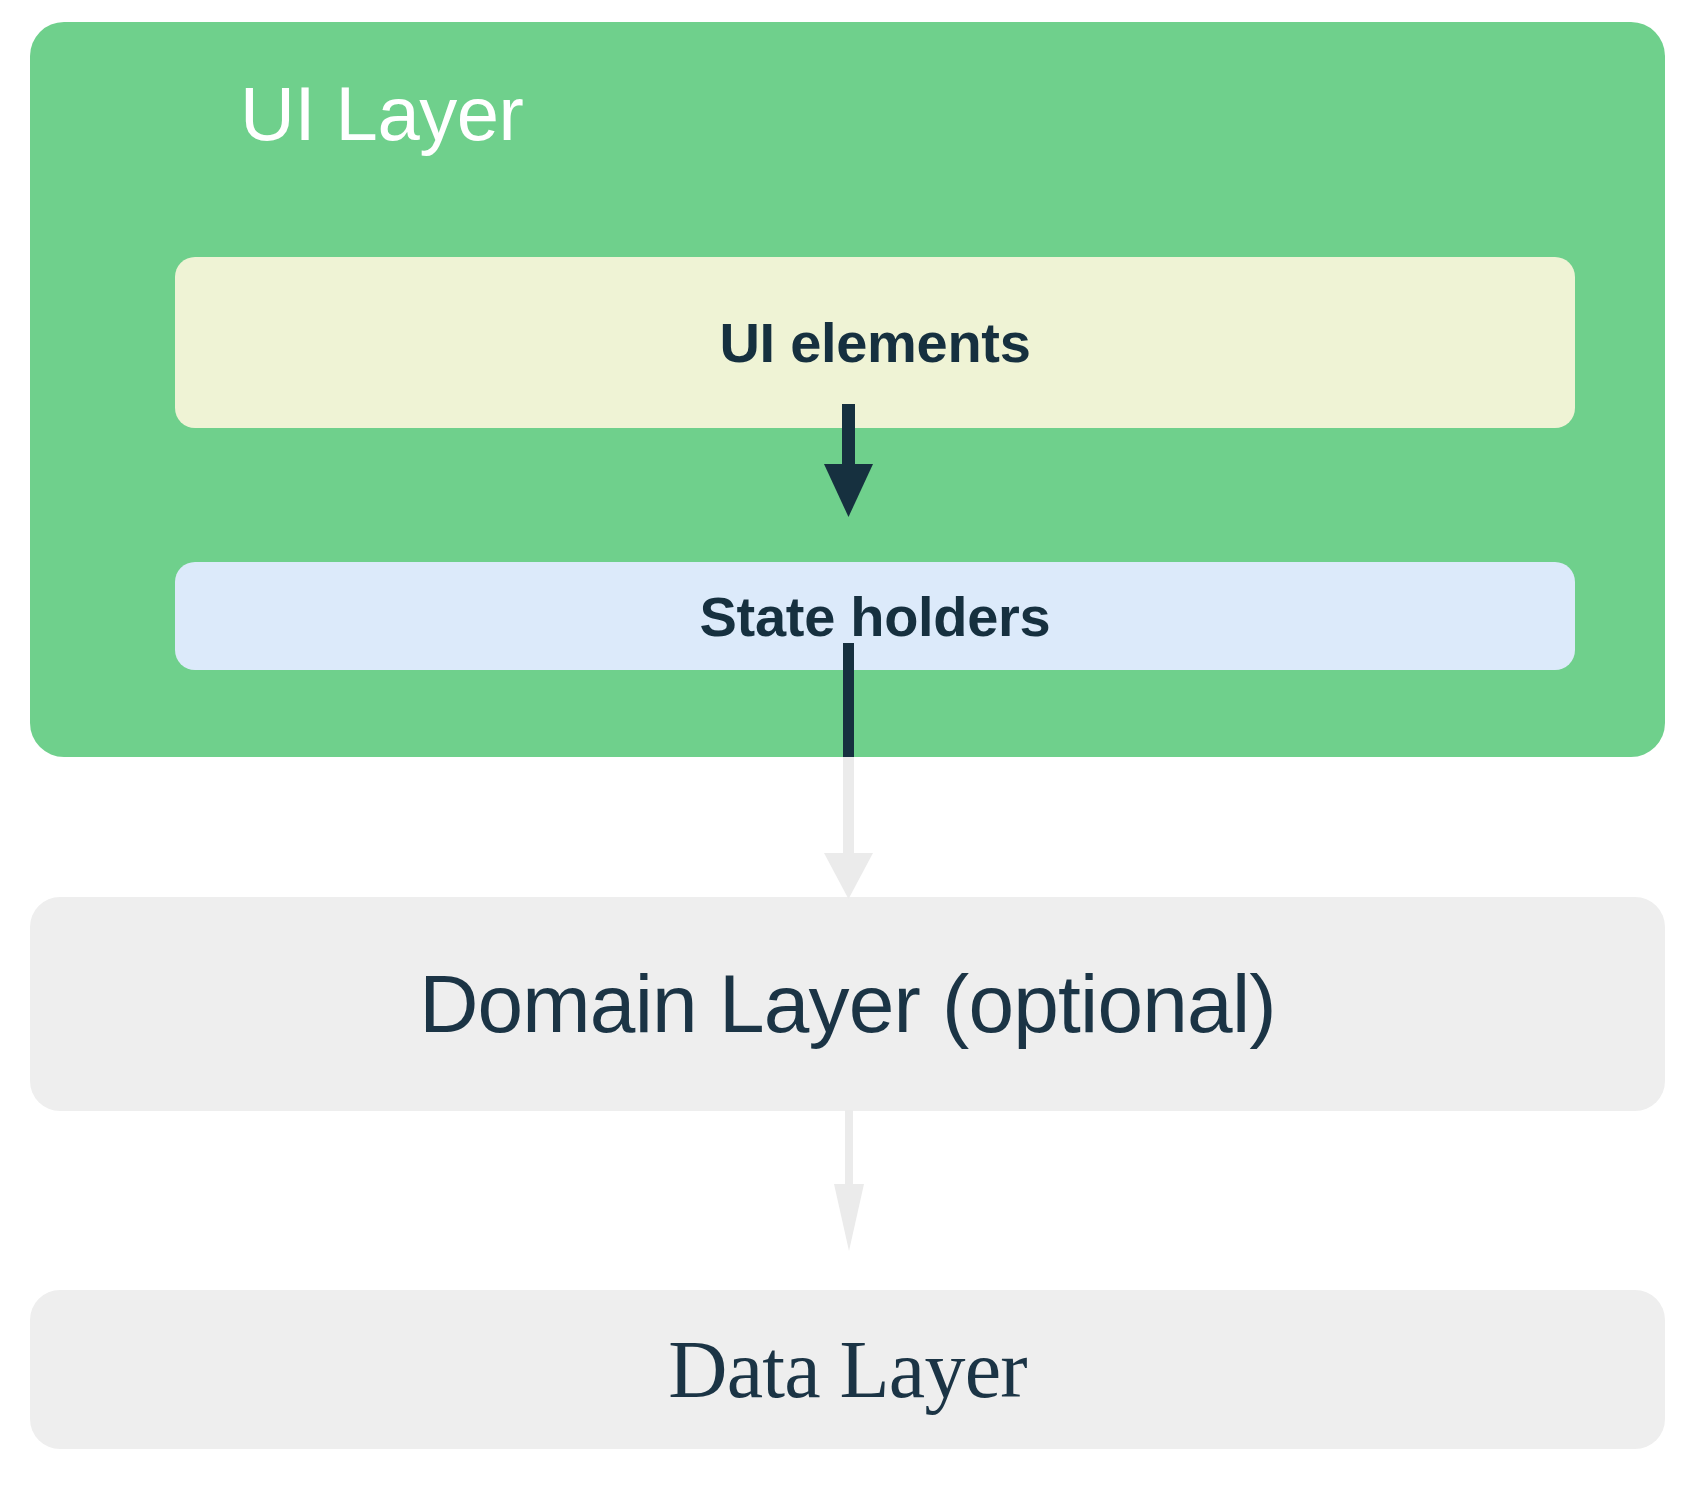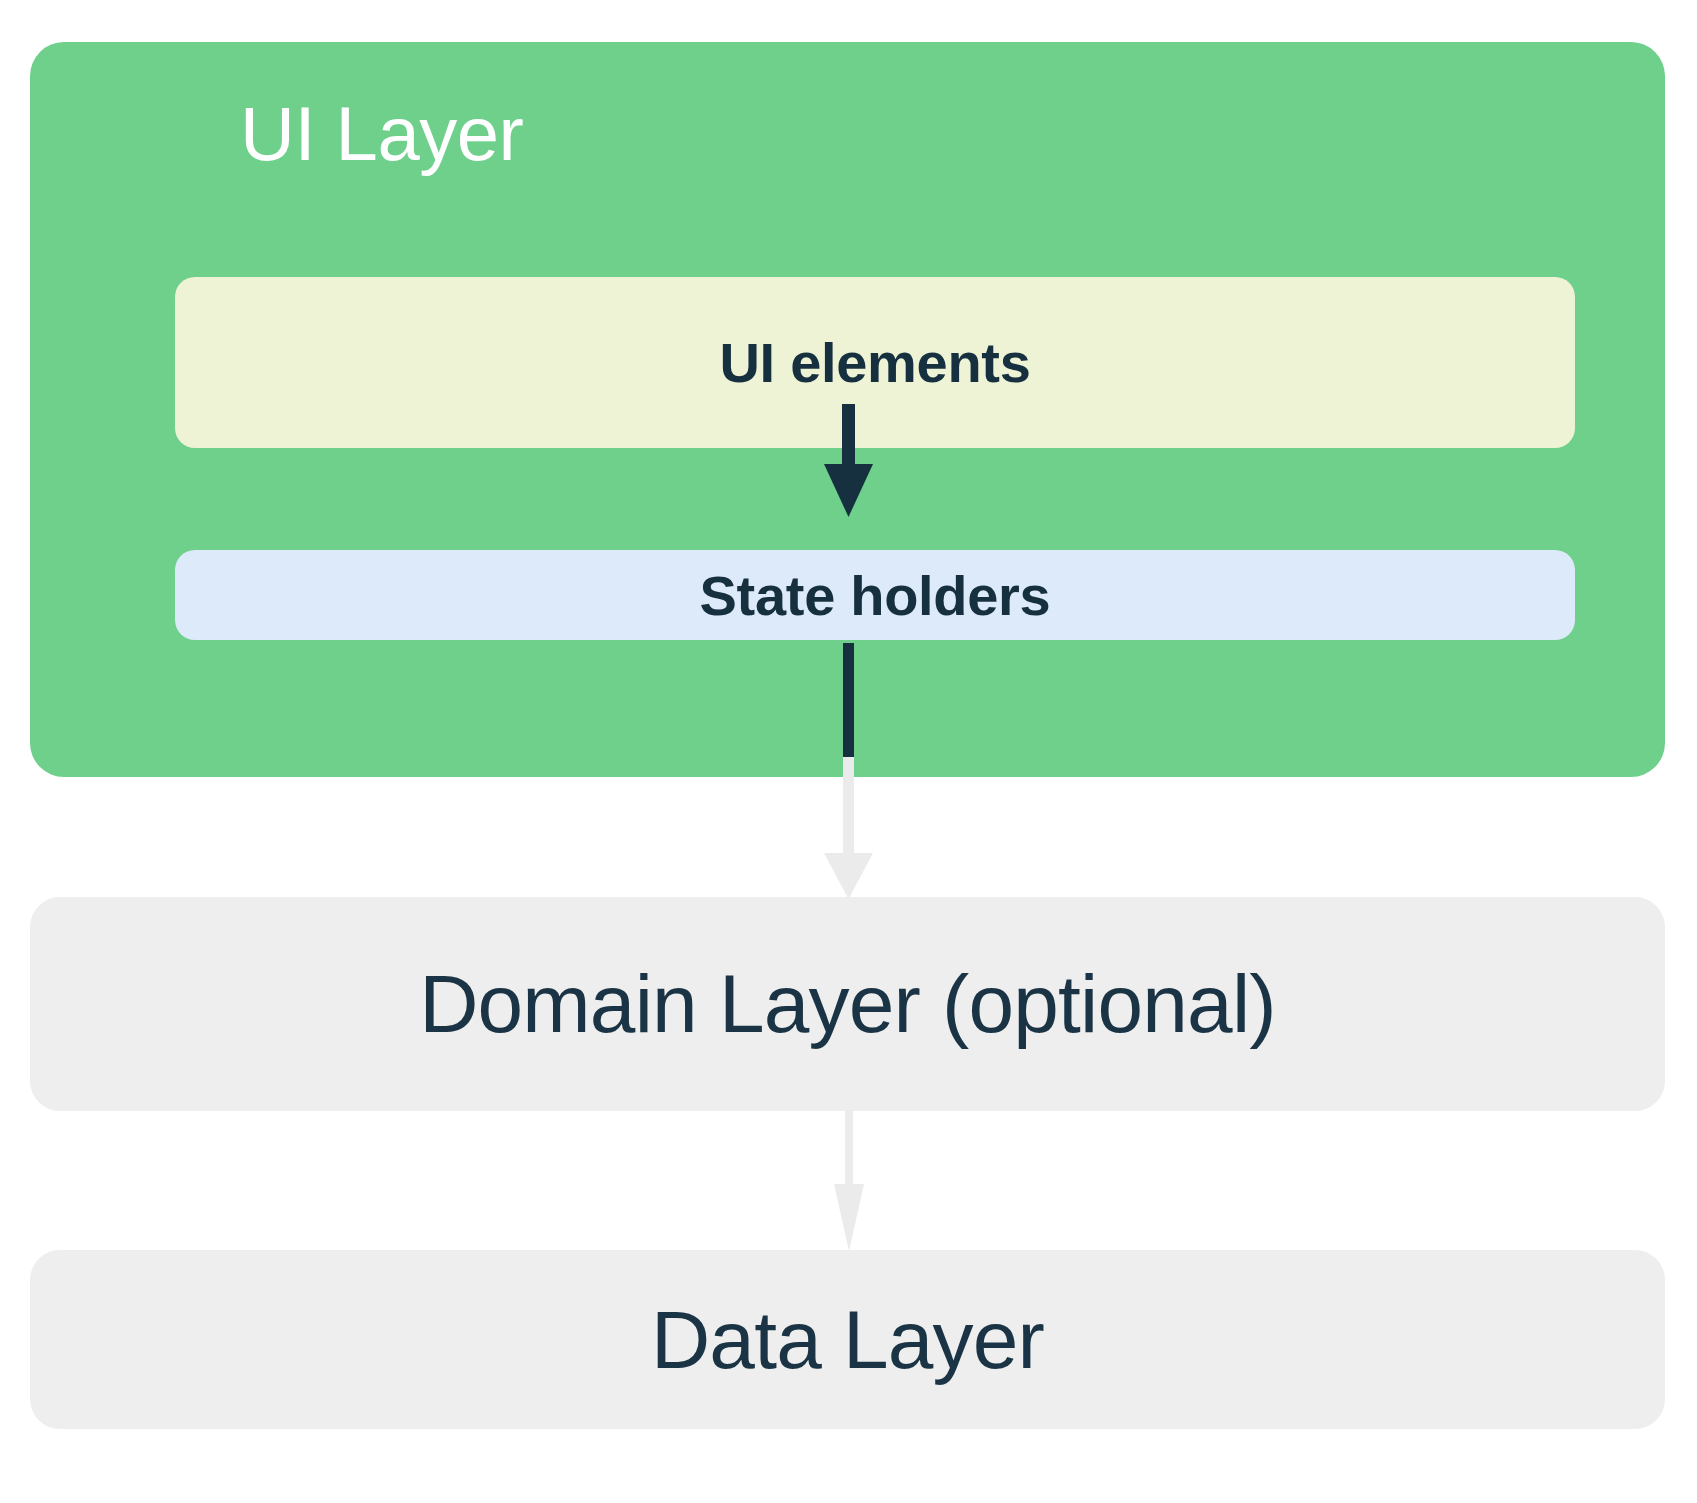--- a/index.html
+++ b/index.html
@@ -28,7 +28,6 @@
     background: #6FD08C;
     border-radius: 34px;
     box-sizing: border-box;
-    margin-top: 20px;
   }
   .ui-layer-title {
     position: absolute;

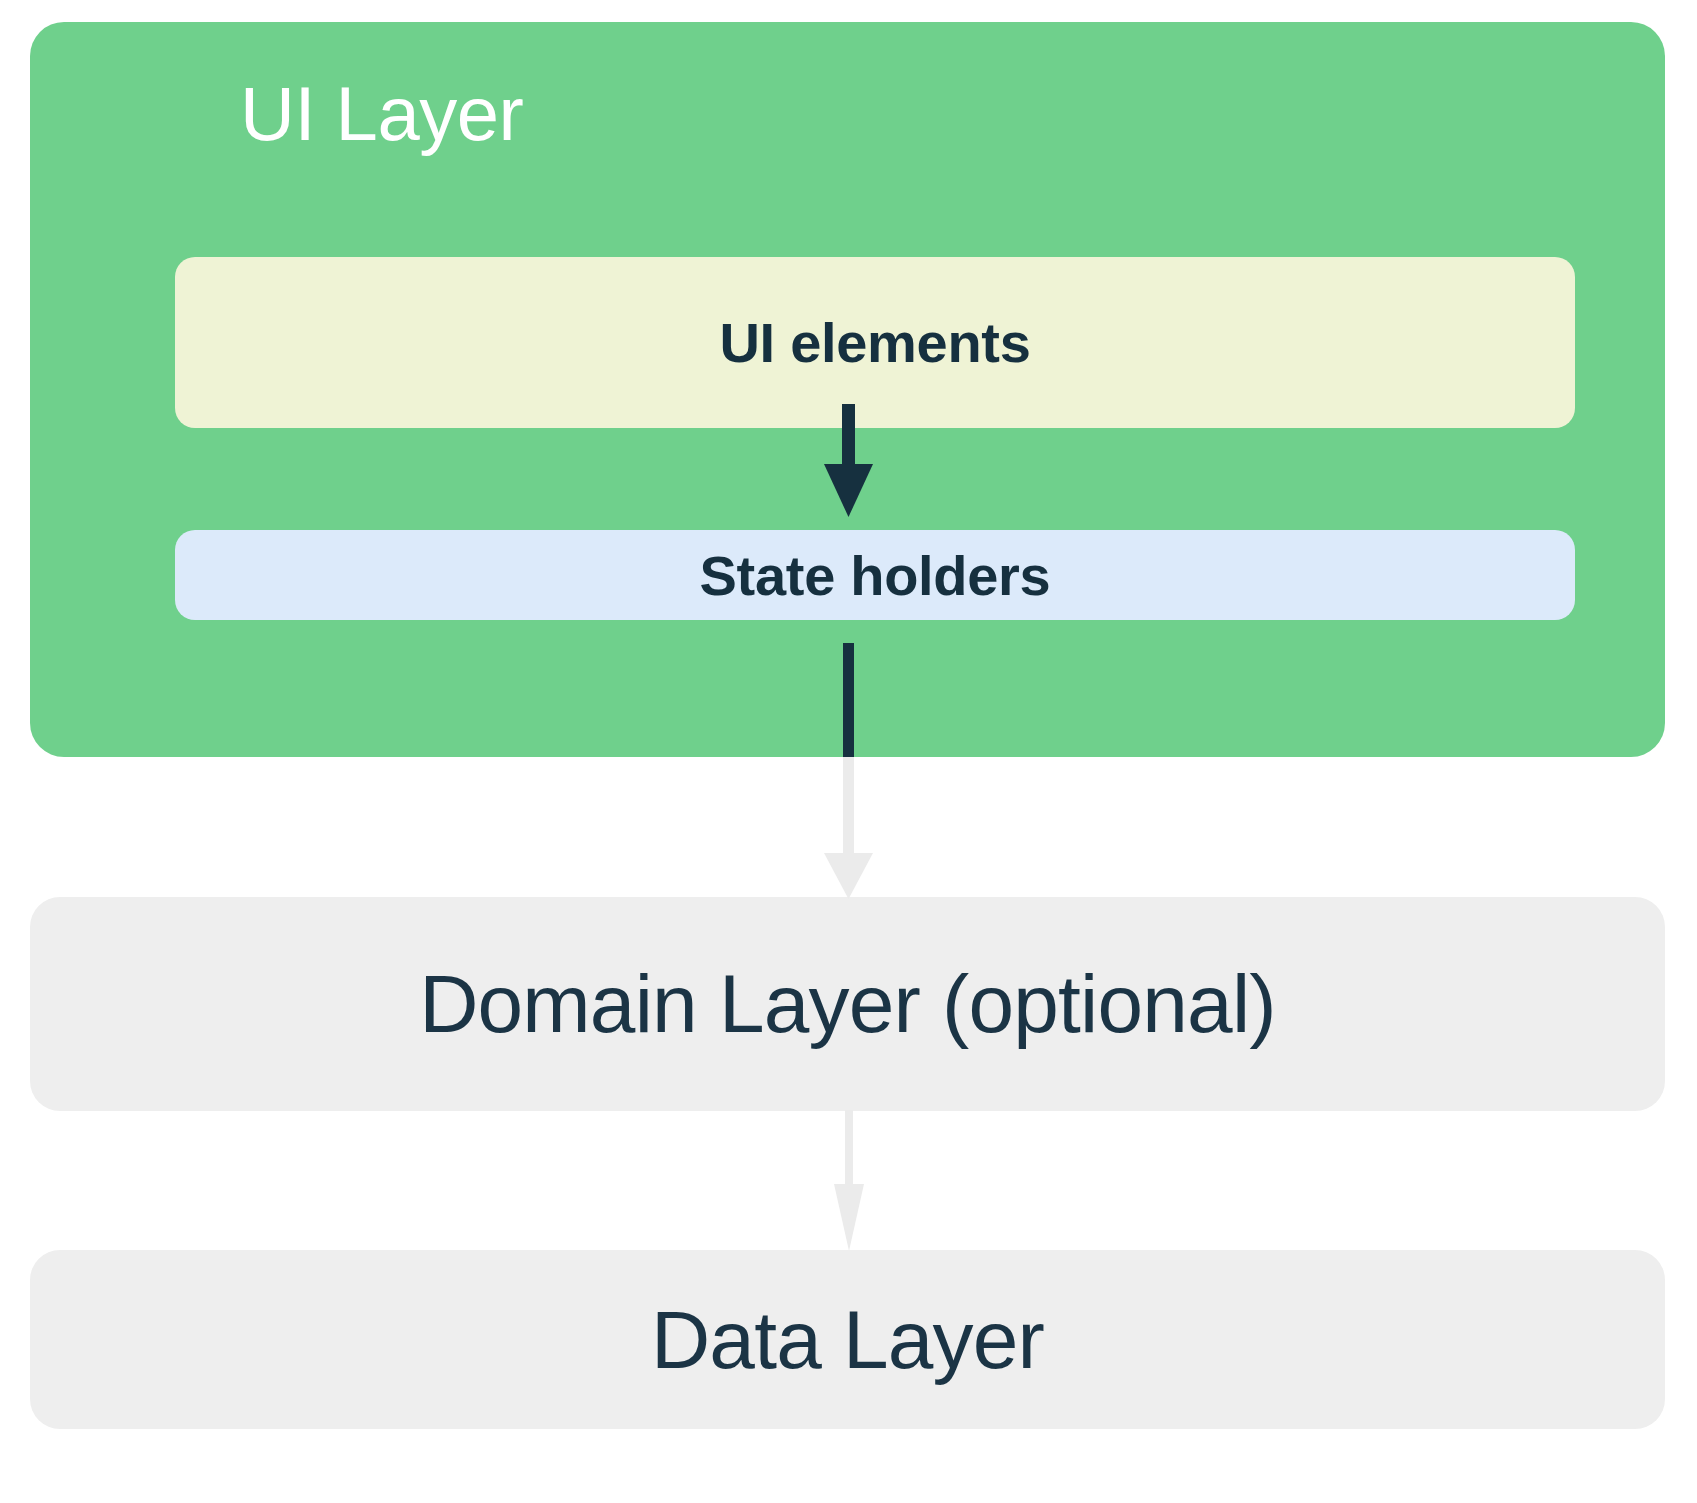--- a/index.html
+++ b/index.html
@@ -65,8 +65,8 @@
     background: #EFF3D5;
   }
   #state-holders-box {
-    top: 508px;
-    height: 90px;
+    top: 540px;
+    height: 108px;
     background: #DCEAFA;
   }
 

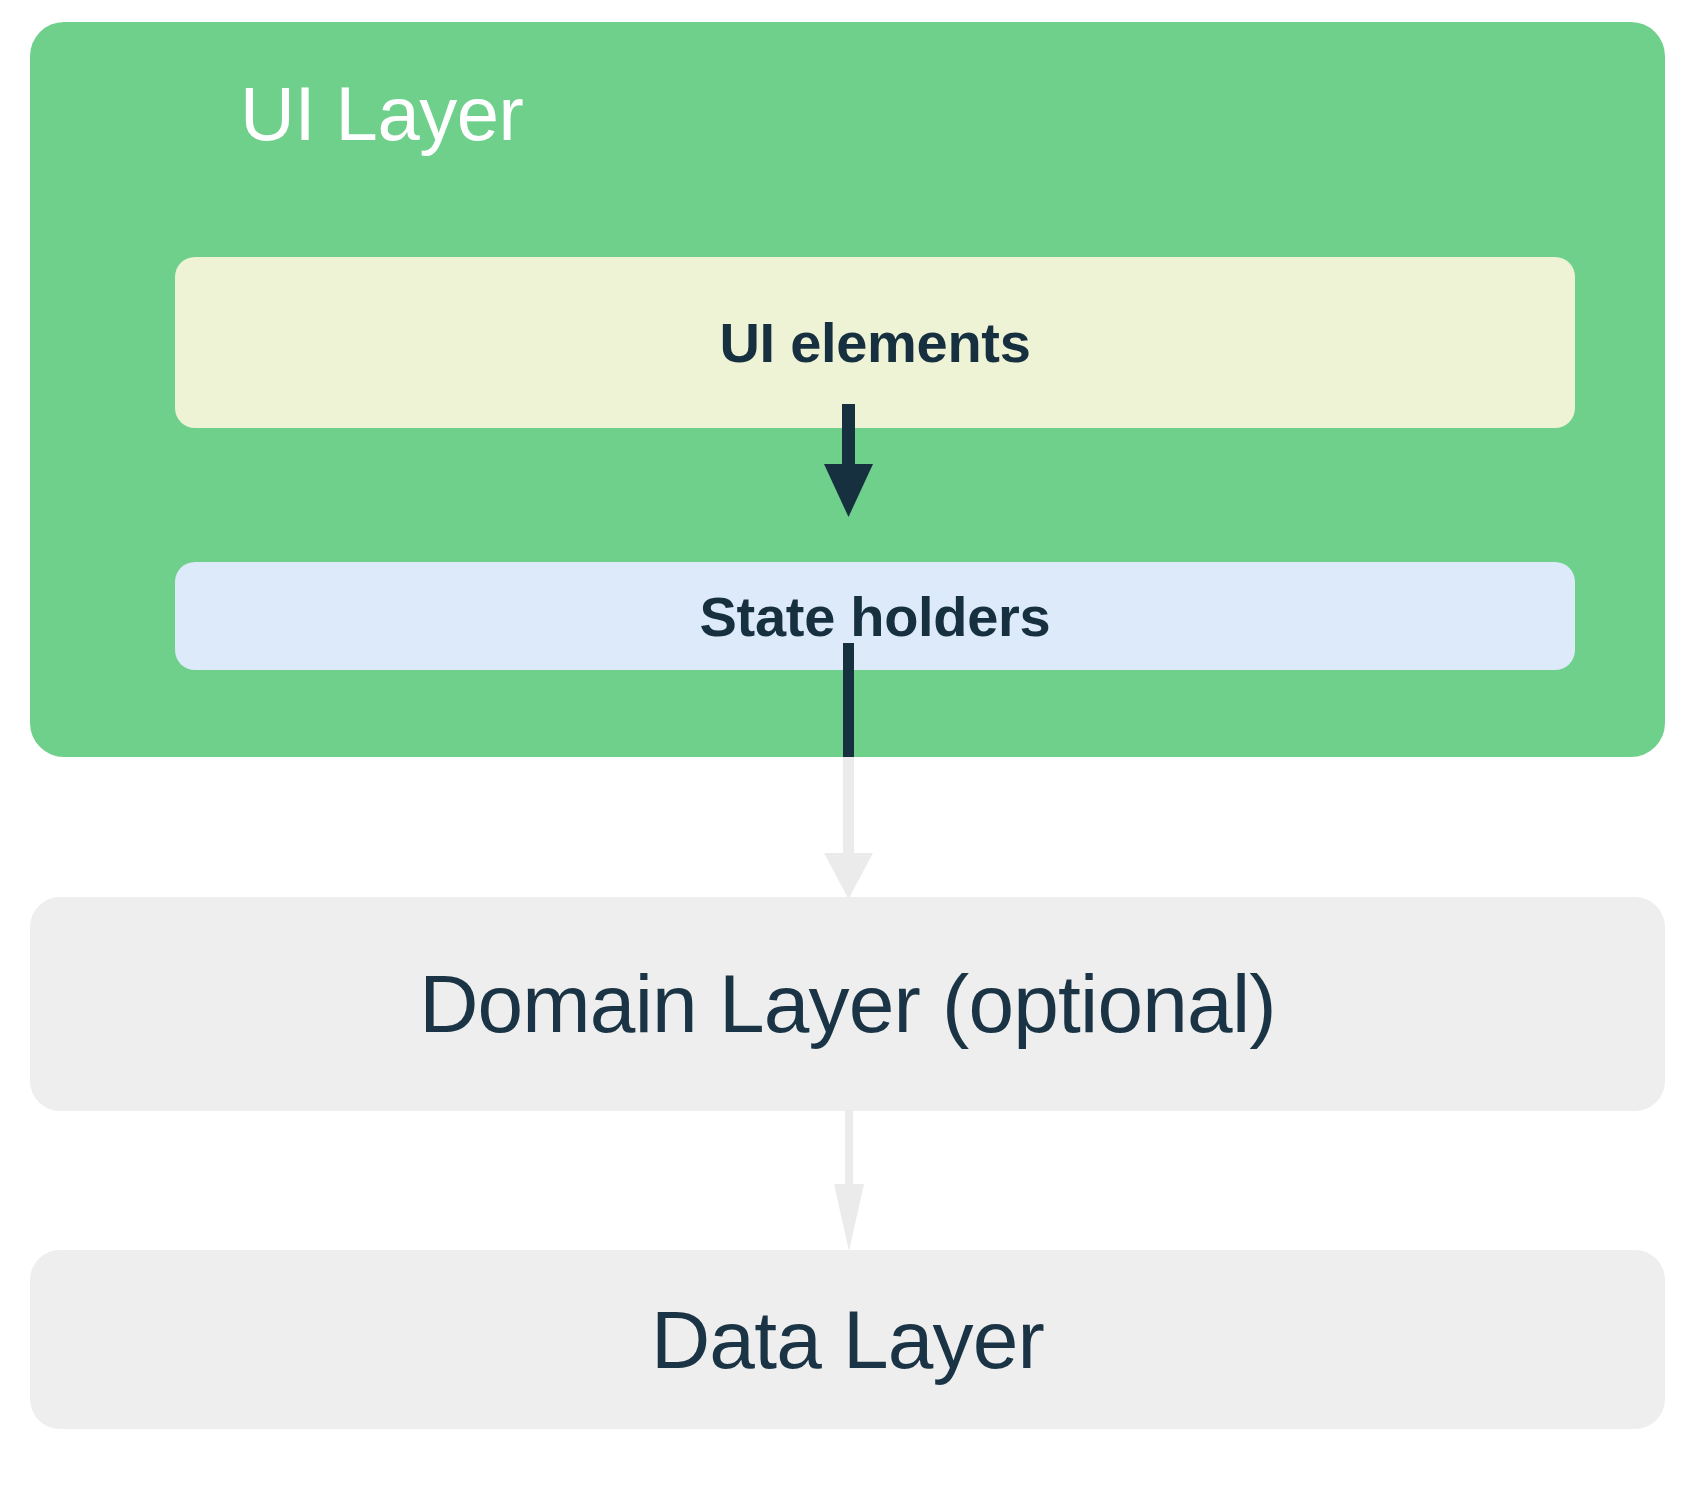--- a/index.html
+++ b/index.html
@@ -94,8 +94,9 @@
     height: 214px;
   }
   #data-layer-box {
-    top: 1250px;
-    height: 179px;
+    top: 1290px;
+    height: 159px;
+    font-family: Liberation Serif, serif;
   }
 
   

